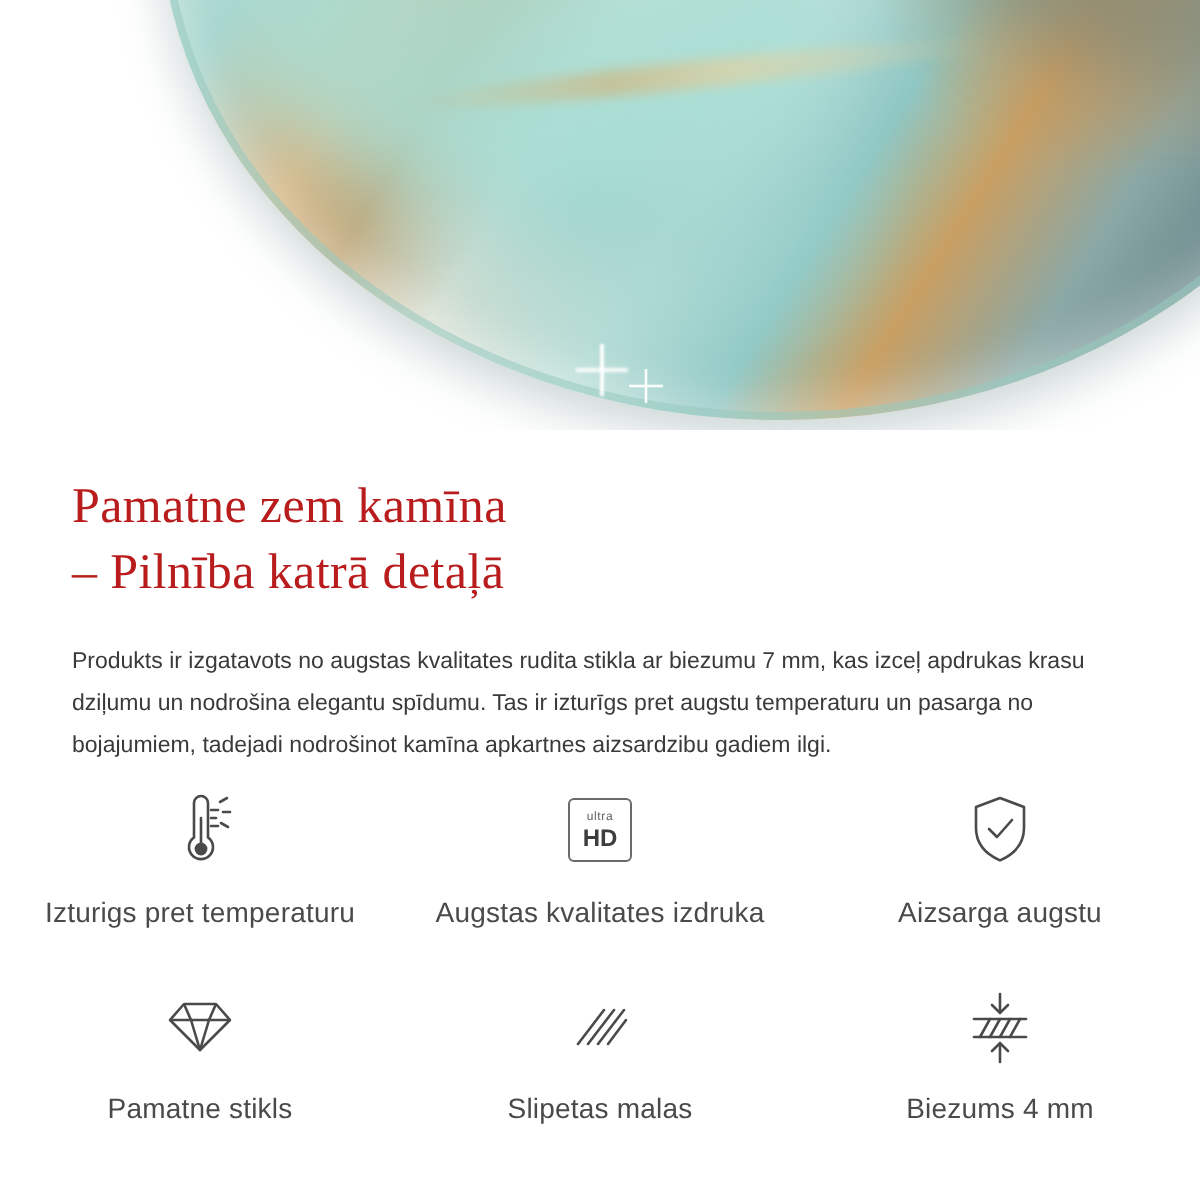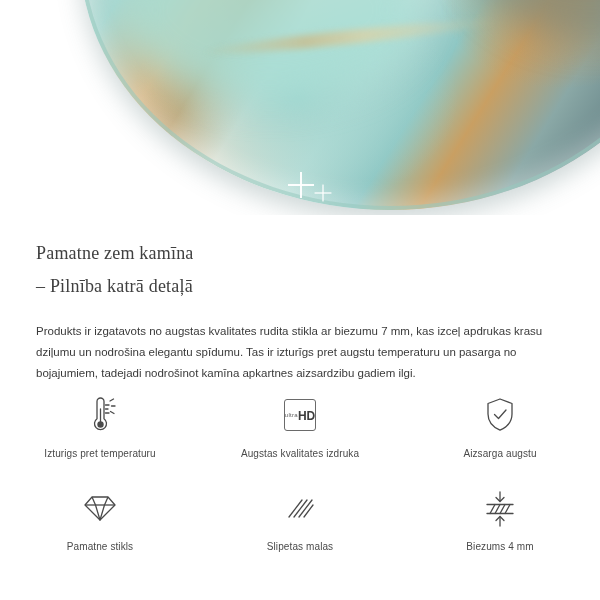--- a/index.html
+++ b/index.html
@@ -110,10 +110,10 @@
     margin: 0;
     padding: 22px 36px 0 36px;
     font-family: "Liberation Serif", serif;
-    font-size: 18px;
+    font-size: 25px;
     line-height: 33px;
     font-weight: 400;
-    color: #404040;
+    color: #b91c1c;
     letter-spacing: .2px;
   }
   .headline .line2 { display: block; }

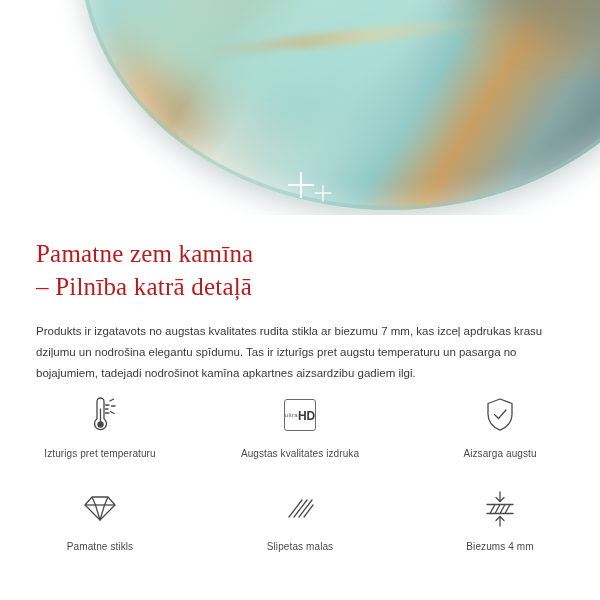--- a/index.html
+++ b/index.html
@@ -161,6 +161,7 @@
     border: 1.4px solid #6a6a6a;
     border-radius: 3px;
     display: flex;
+    flex-direction: column;
     align-items: center;
     justify-content: center;
     line-height: 1;

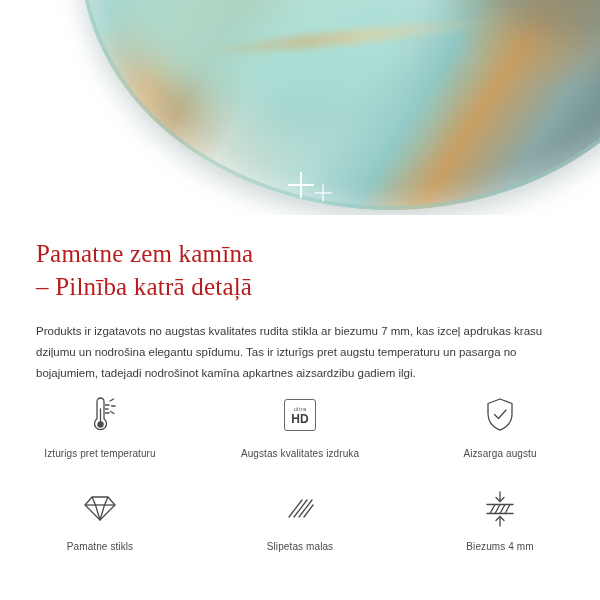--- a/index.html
+++ b/index.html
@@ -150,7 +150,7 @@
   }
   .feature .caption {
     margin-top: 10px;
-    font-size: 10px;
+    font-size: 14px;
     color: #4a4a4a;
     text-align: center;
     letter-spacing: .1px;

